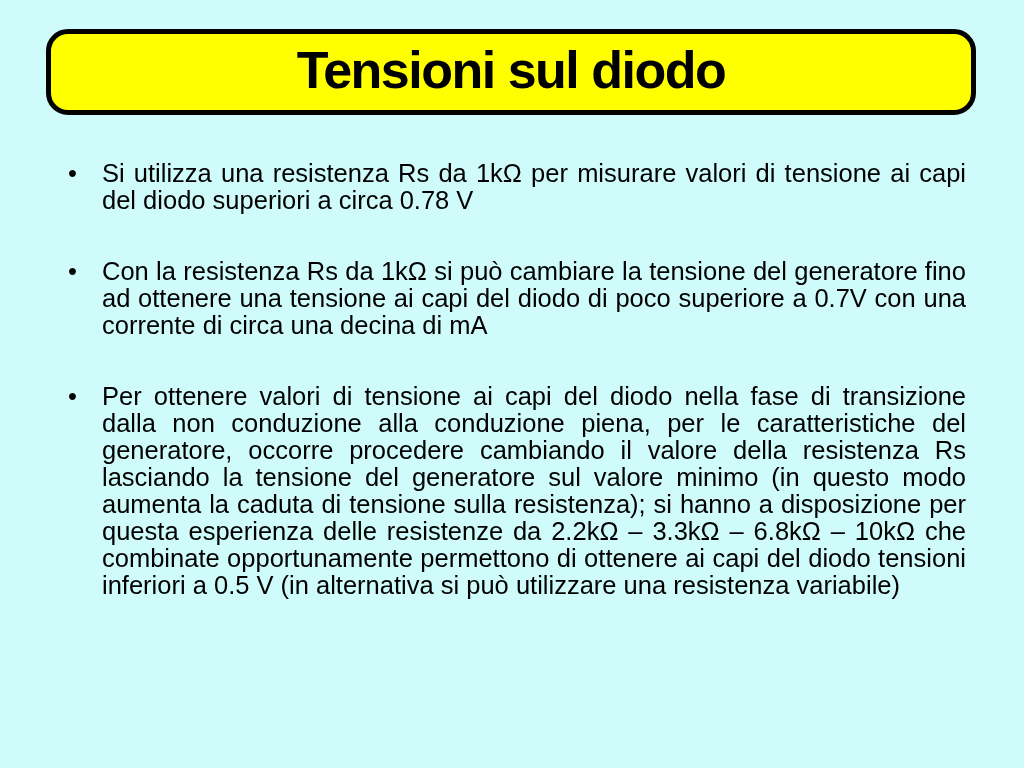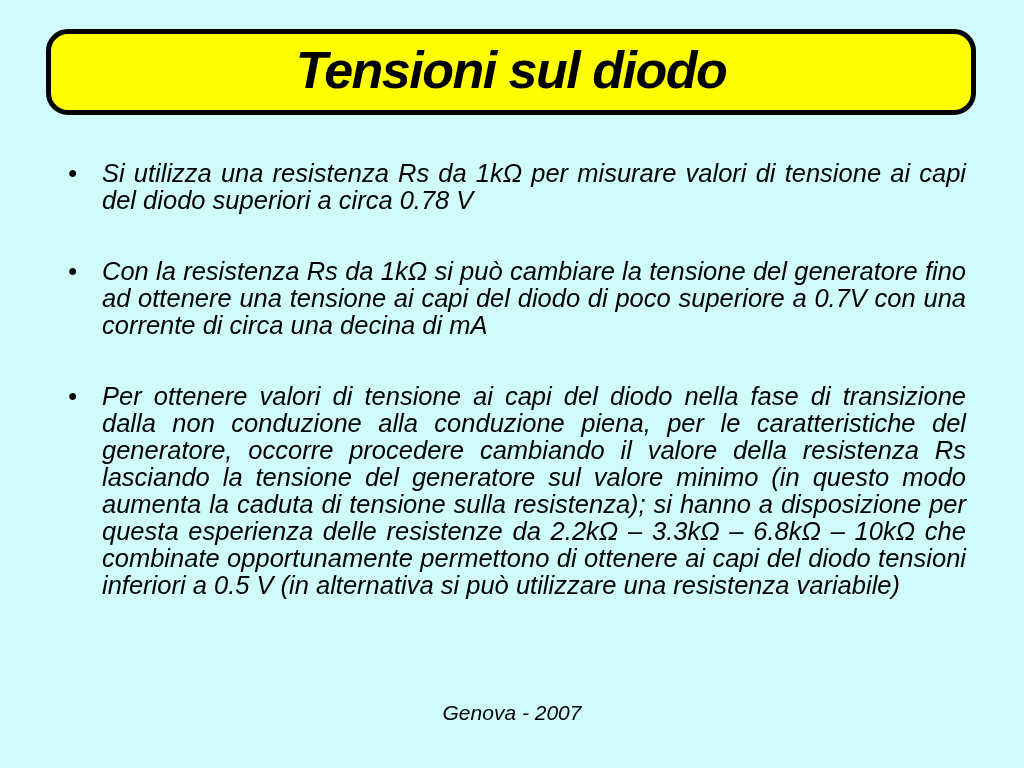--- a/index.html
+++ b/index.html
@@ -21,7 +21,6 @@
     width: 1024px;
     height: 768px;
     background: var(--bg);
-    font-style: italic;
   }
   .title-box {
     position: absolute;

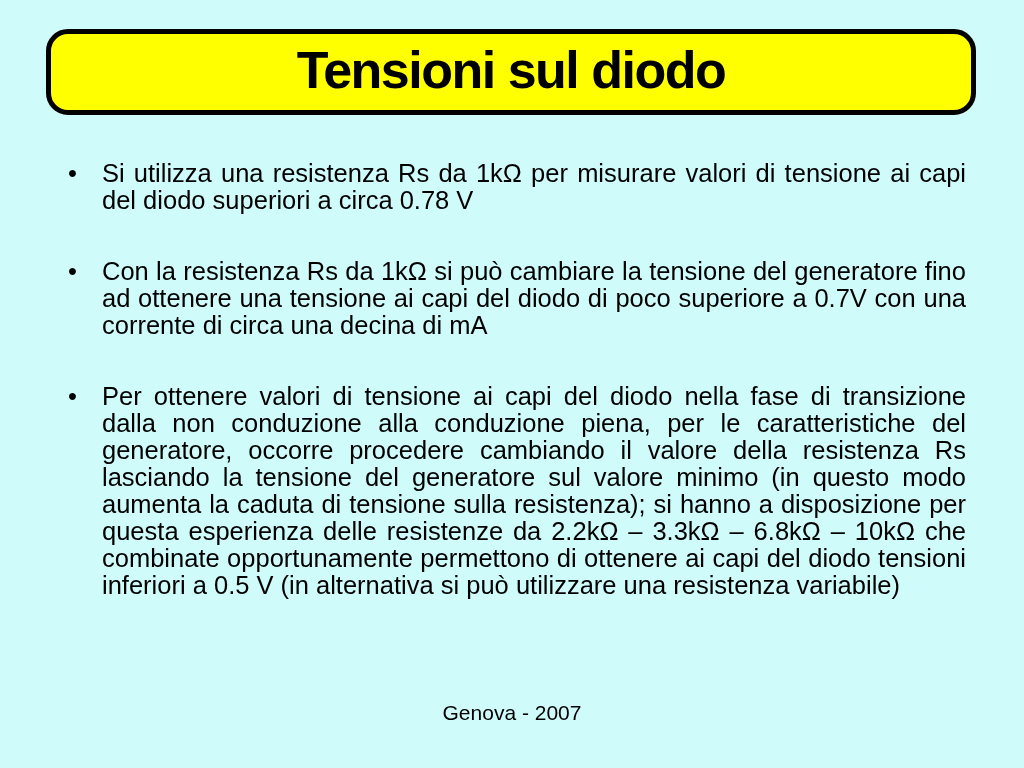--- a/index.html
+++ b/index.html
@@ -102,7 +102,6 @@
   </ul>
 
   <div class="footer">
-    <div>Genova - 2007</div>
   </div>
 
 </div>

